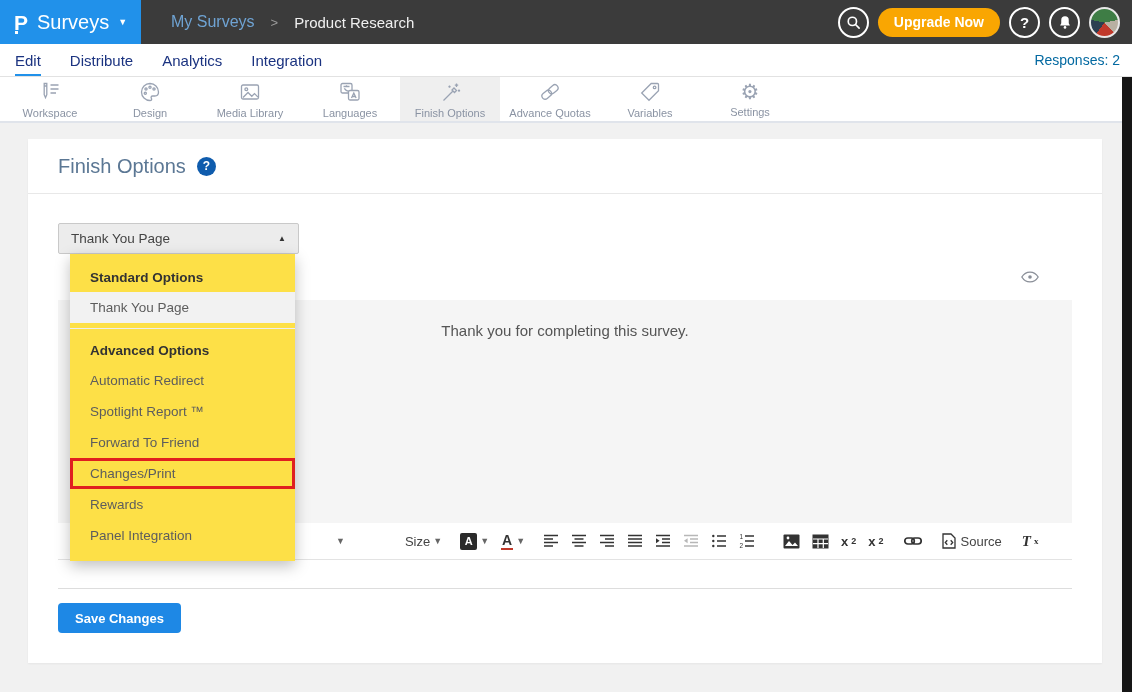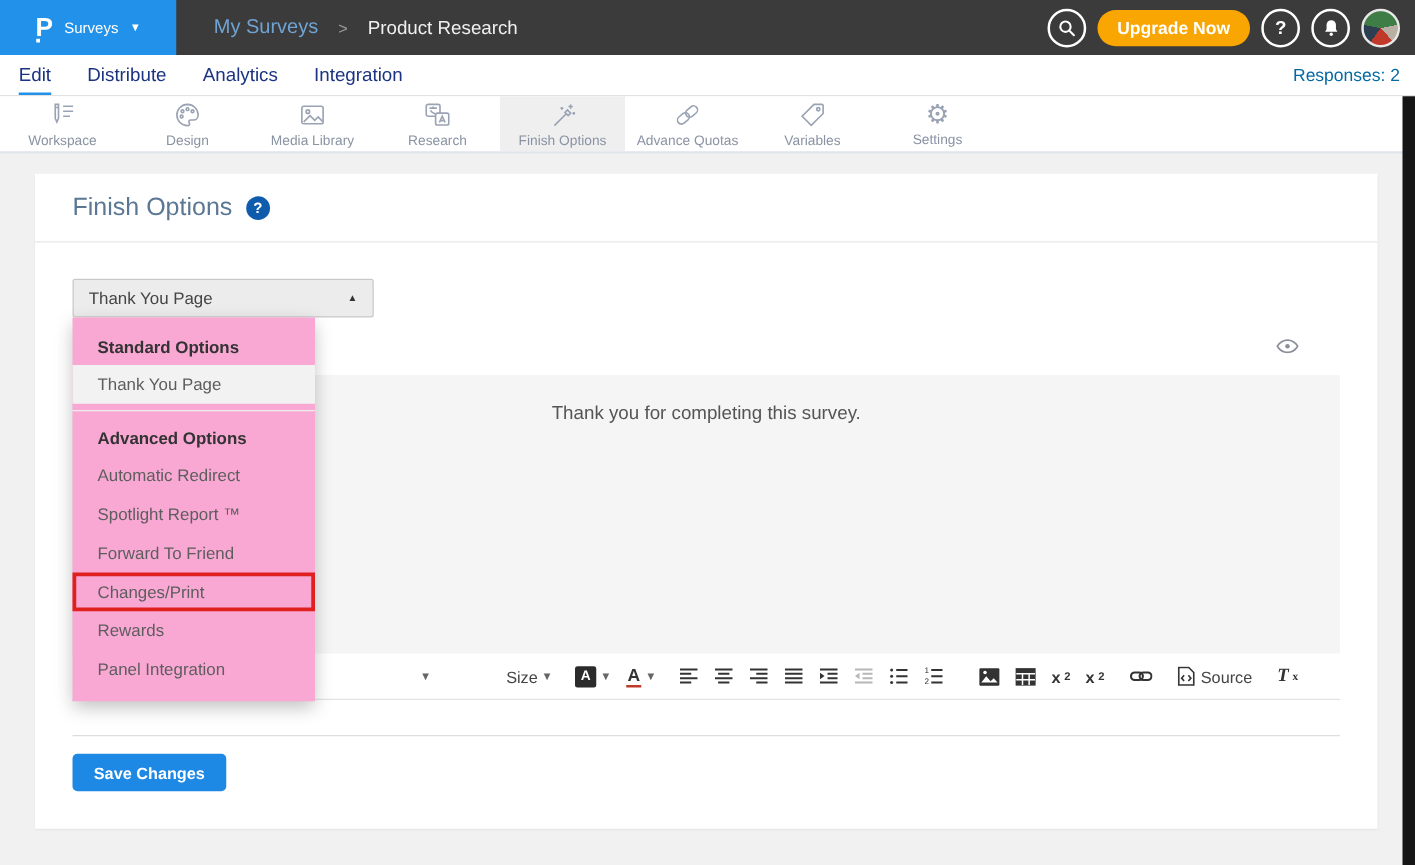--- a/index.html
+++ b/index.html
@@ -12,7 +12,7 @@
     justify-content:center; gap:9px; color:#fff; cursor:pointer; }
   .logo { position:relative; font-size:21px; font-weight:bold; line-height:1; }
   .logo::after { content:""; position:absolute; left:1px; bottom:-1px; width:3px; height:3px; background:#fff; }
-  .brand-label { font-size:12px; }
+  .brand-label { font-size:20px; }
   .caret-down { font-size:9px; line-height:1; }
   .crumbs { display:flex; align-items:center; gap:16px; margin-left:30px; font-size:16px; }
   .crumb-parent { color:#6fa3d3; cursor:pointer; }

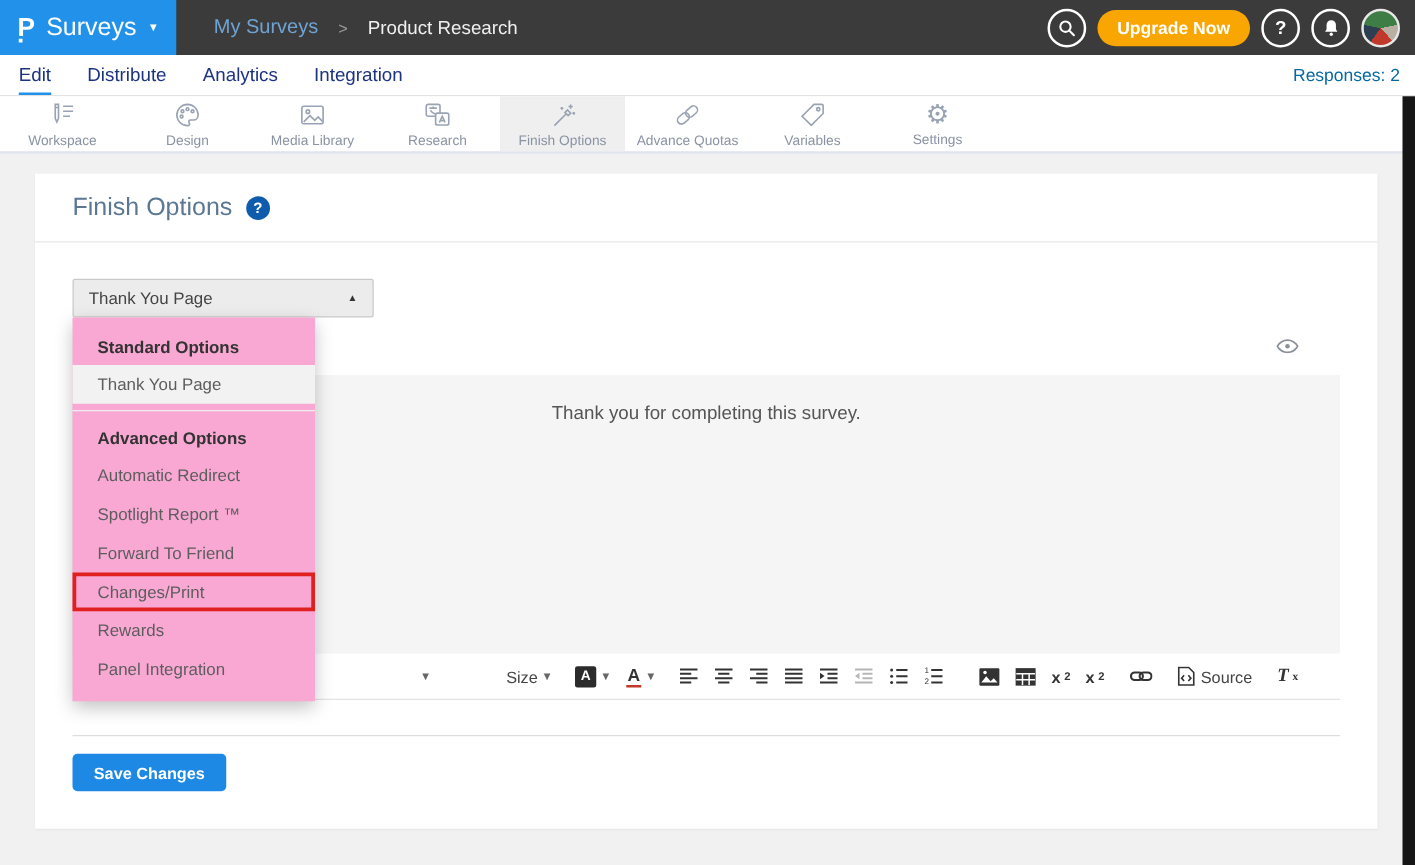--- a/index.html
+++ b/index.html
@@ -180,7 +180,7 @@
         <rect x="10.5" y="10.5" width="10.5" height="9.5" rx="1.5" fill="#fff"></rect>
         <path d="M13.5 18l2.3-5 2.3 5M14.3 16.5h3"></path>
       </svg>
-    <span class="ribbon-label">Research</span>
+    <span class="ribbon-label">Languages</span>
   </div>
   <div class="ribbon-item active">
     <svg width="24" height="24" viewBox="0 0 24 24" fill="none" stroke="#9aa3b3" stroke-width="1.3">

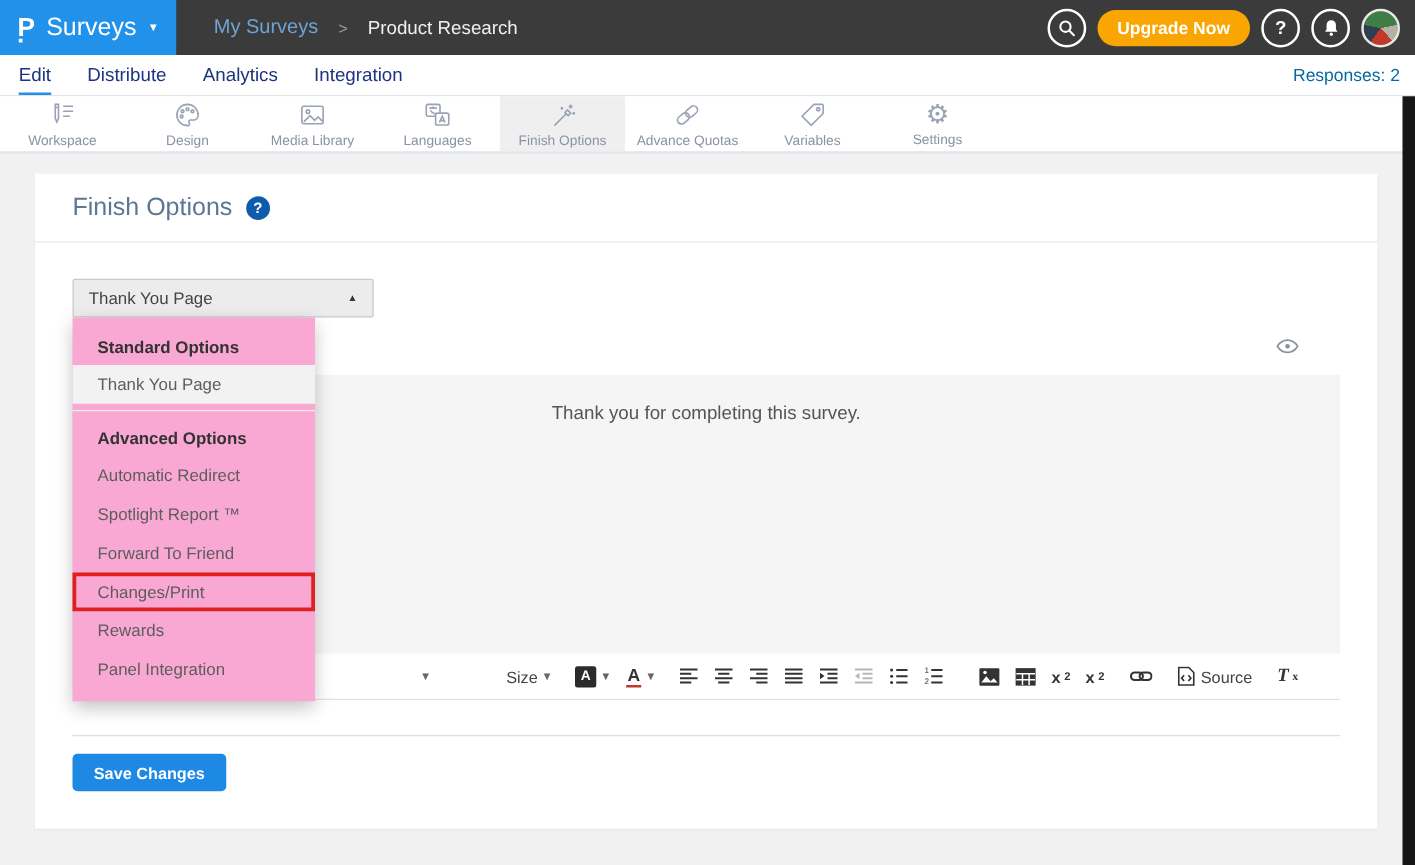--- a/index.html
+++ b/index.html
@@ -66,7 +66,7 @@
     display:flex; align-items:center; justify-content:space-between; padding:0 12px;
     font-size:13.5px; color:#444; cursor:pointer; }
   .select-caret { font-size:8px; color:#333; }
-  .dropdown-panel { position:absolute; top:31px; left:0; width:194px; background:#f9a8d4; z-index:20;
+  .dropdown-panel { position:absolute; top:31px; left:12px; width:225px; background:#fde047; z-index:20;
     box-shadow:0 5px 14px rgba(0,0,0,0.25); padding:5px 0 10px; }
   .dd-group1 { border-bottom:1px solid #ededed; padding-bottom:5px; margin-bottom:3px; }
   .dd-header { padding:11px 20px 7px; font-size:13.5px; font-weight:bold; color:#333; }

